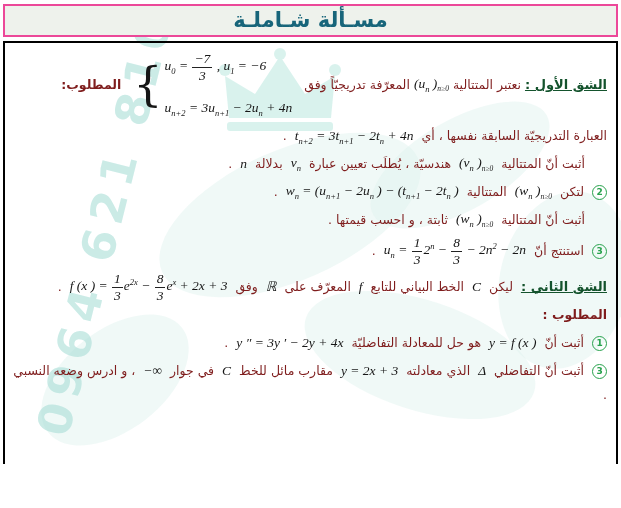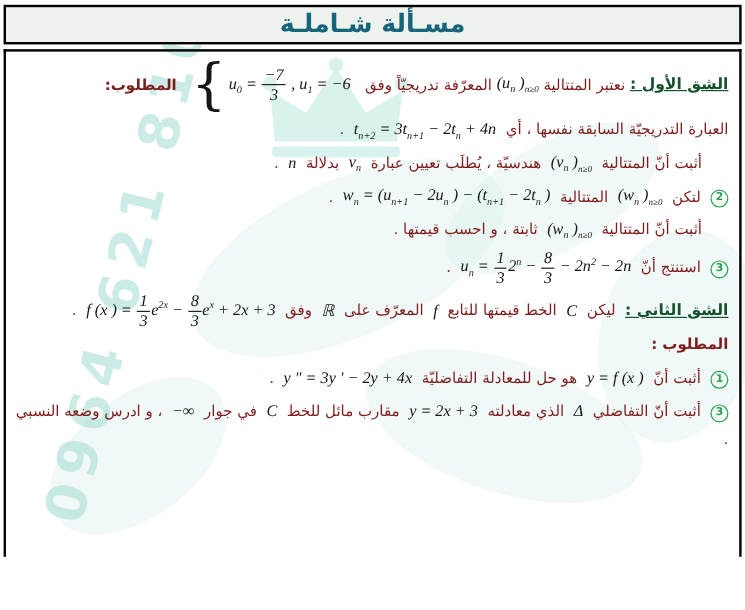--- a/index.html
+++ b/index.html
@@ -24,7 +24,7 @@
   .b5{left:360px;top:120px;width:200px;height:90px;transform:rotate(-30deg);}
   
   .titlebar{
-    position:relative;z-index:1;margin:4px 3px 0 3px;border:2px solid #000000;
+    position:relative;z-index:1;margin:4px 3px 0 3px;border:2px solid #ec4899;
     background:#eef2ec;text-align:center;padding:2px 0 3px 0;
   }
   .title{

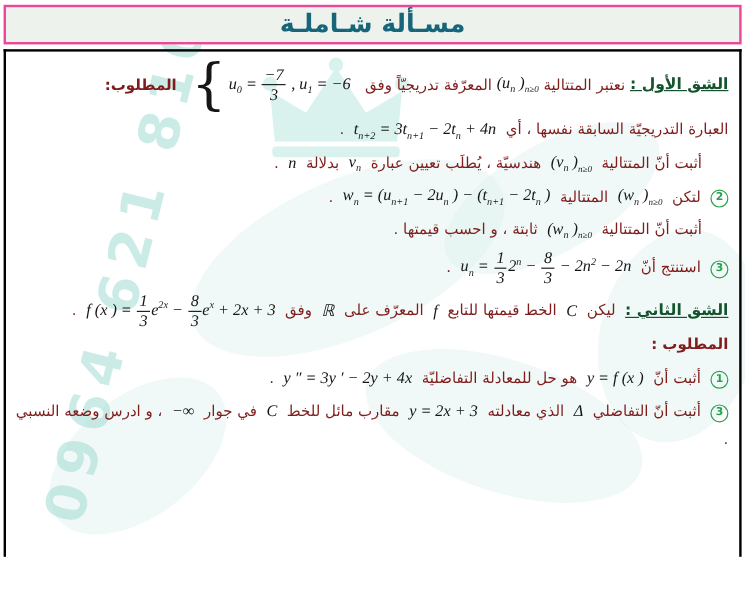--- a/index.html
+++ b/index.html
@@ -110,6 +110,7 @@
                 <span class="nu">−7</span>
                 <span class="de">3</span>
               </span> , u<sub>1</sub> = −6</span>
+          <span class="m">u<sub>n+2</sub> = 3u<sub>n+1</sub> − 2u<sub>n</sub> + 4n</span>
         </span>
       </span>
       <span class="t b">المطلوب:</span>

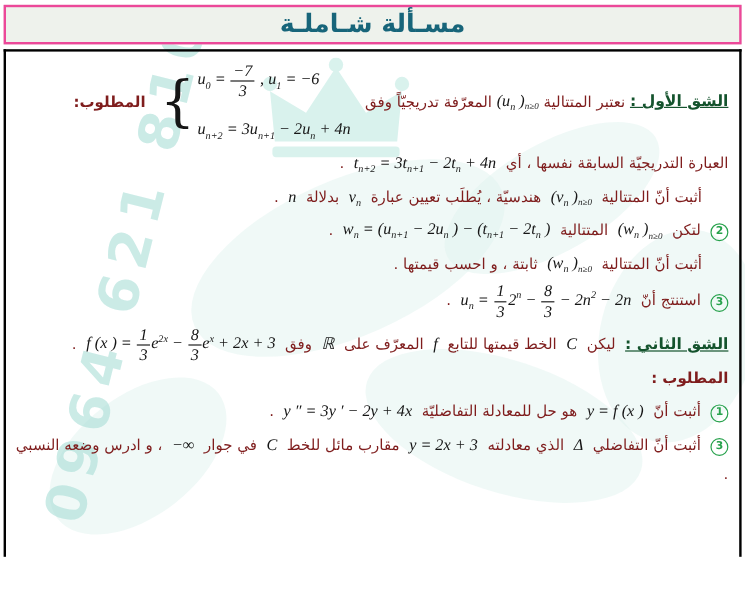--- a/index.html
+++ b/index.html
@@ -164,7 +164,7 @@
       <span class="sec">الشق الثاني :</span>&nbsp;
       <span class="t">ليكن</span>
       <span class="m">C</span>
-      <span class="t">الخط قيمتها للتابع</span>
+      <span class="t">الخط البياني للتابع</span>
       <span class="m">f</span>
       <span class="t">المعرّف على</span>
       <span class="m">ℝ</span>

